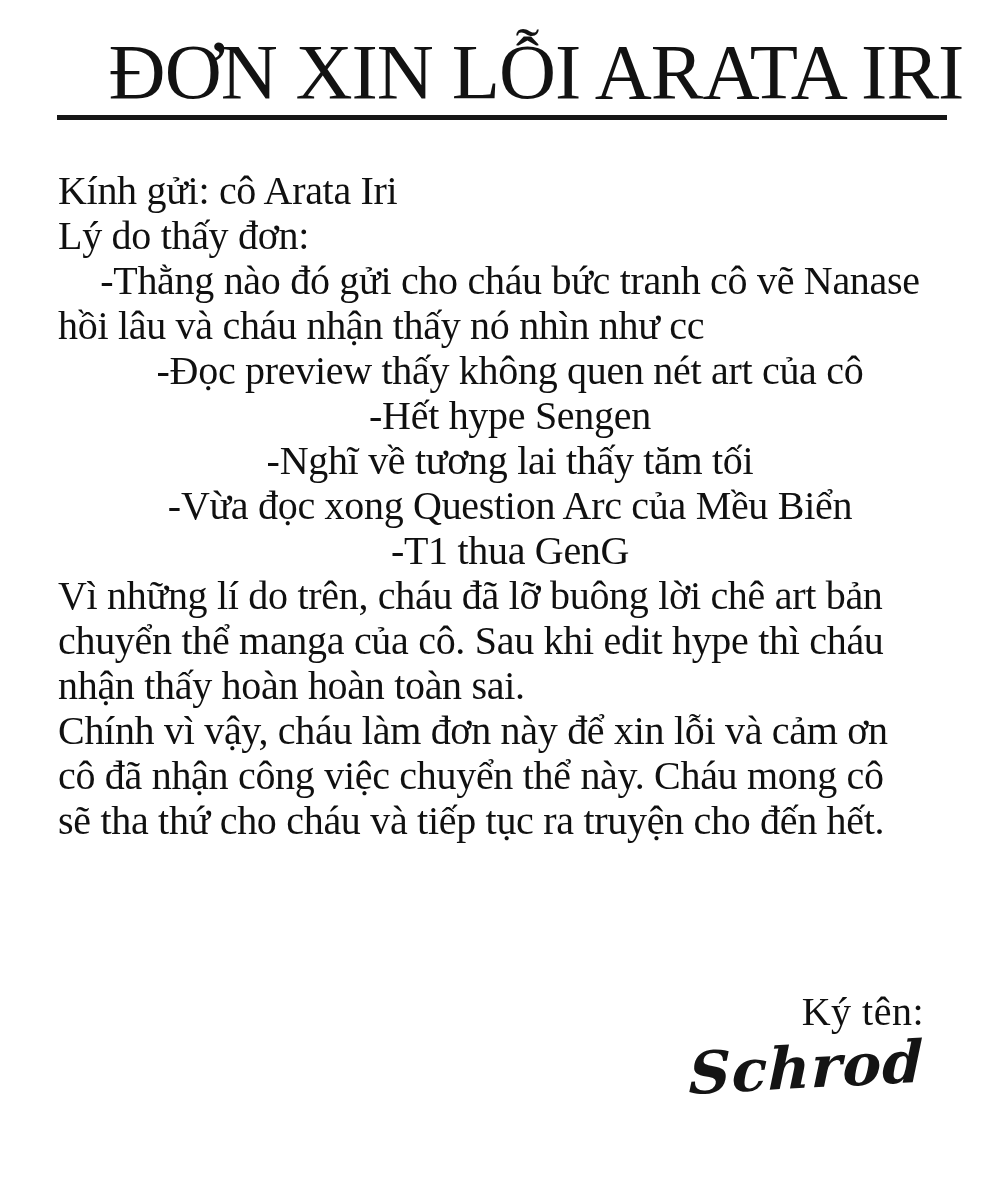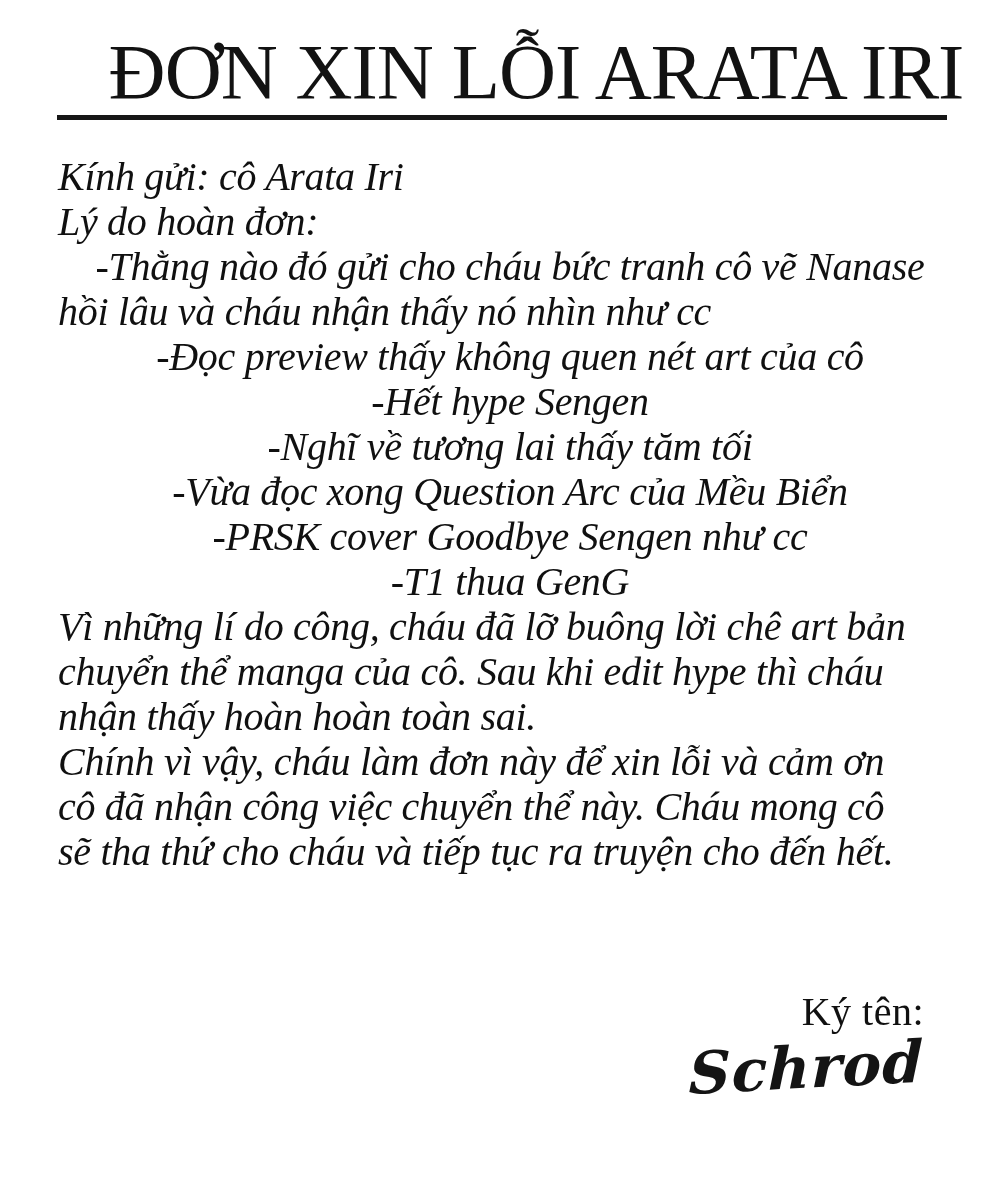--- a/index.html
+++ b/index.html
@@ -42,10 +42,9 @@
   }
   .letter-body {
     position: absolute;
-    top: 154px;
+    top: 168px;
     left: 58px;
     width: 895px;
-    font-style: italic;
   }
   .line {
     height: 45px;

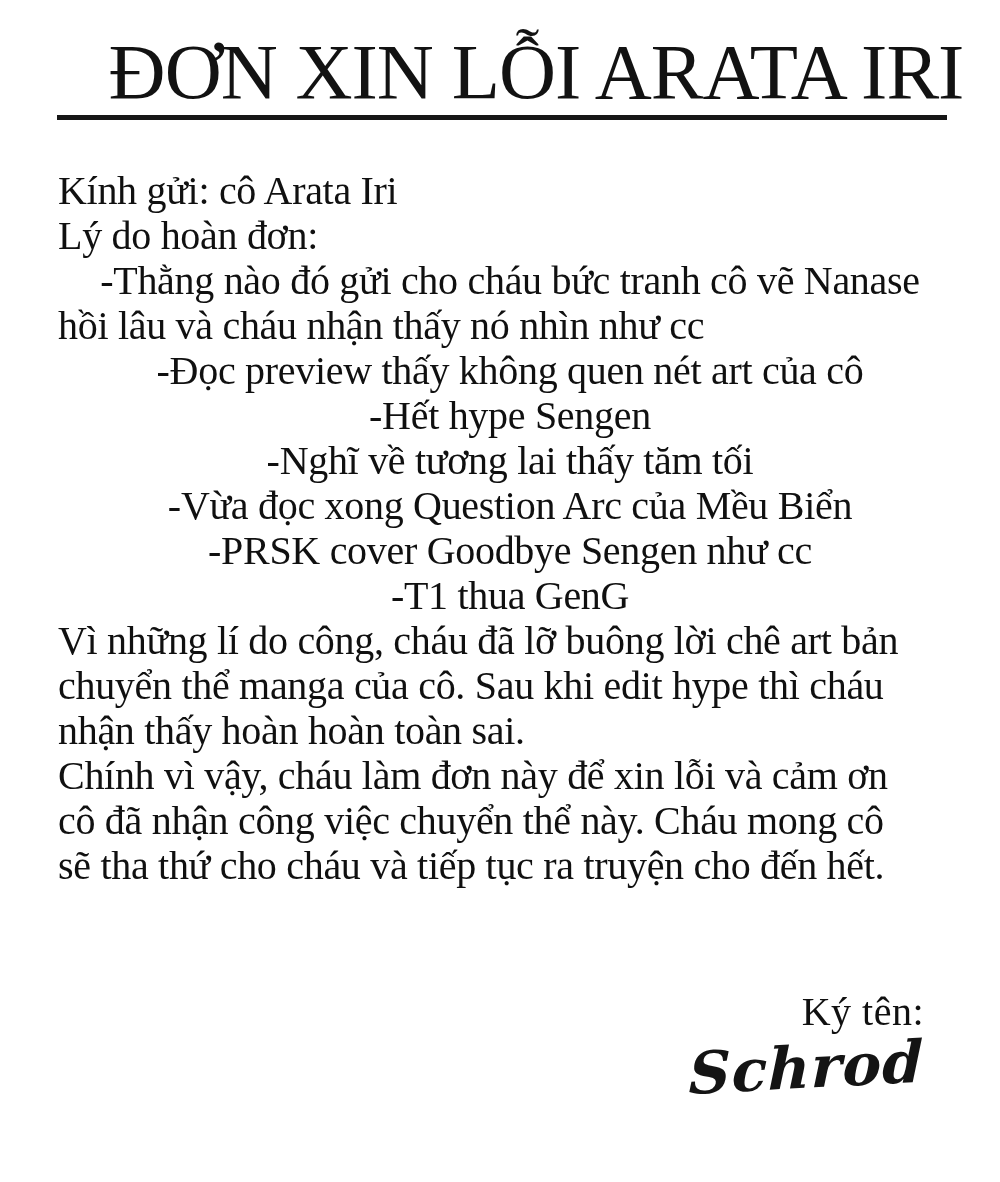--- a/index.html
+++ b/index.html
@@ -95,7 +95,7 @@
 
   <section class="letter-body">
       <div class="line">Kính gửi: cô Arata Iri</div>
-      <div class="line">Lý do hoàn đơn:</div>
+      <div class="line">Lý do thấy đơn:</div>
       <div class="line indent">-Thằng nào đó gửi cho cháu bức tranh cô vẽ Nanase</div>
       <div class="line">hồi lâu và cháu nhận thấy nó nhìn như cc</div>
       <div class="line indent">-Đọc preview thấy không quen nét art của cô</div>

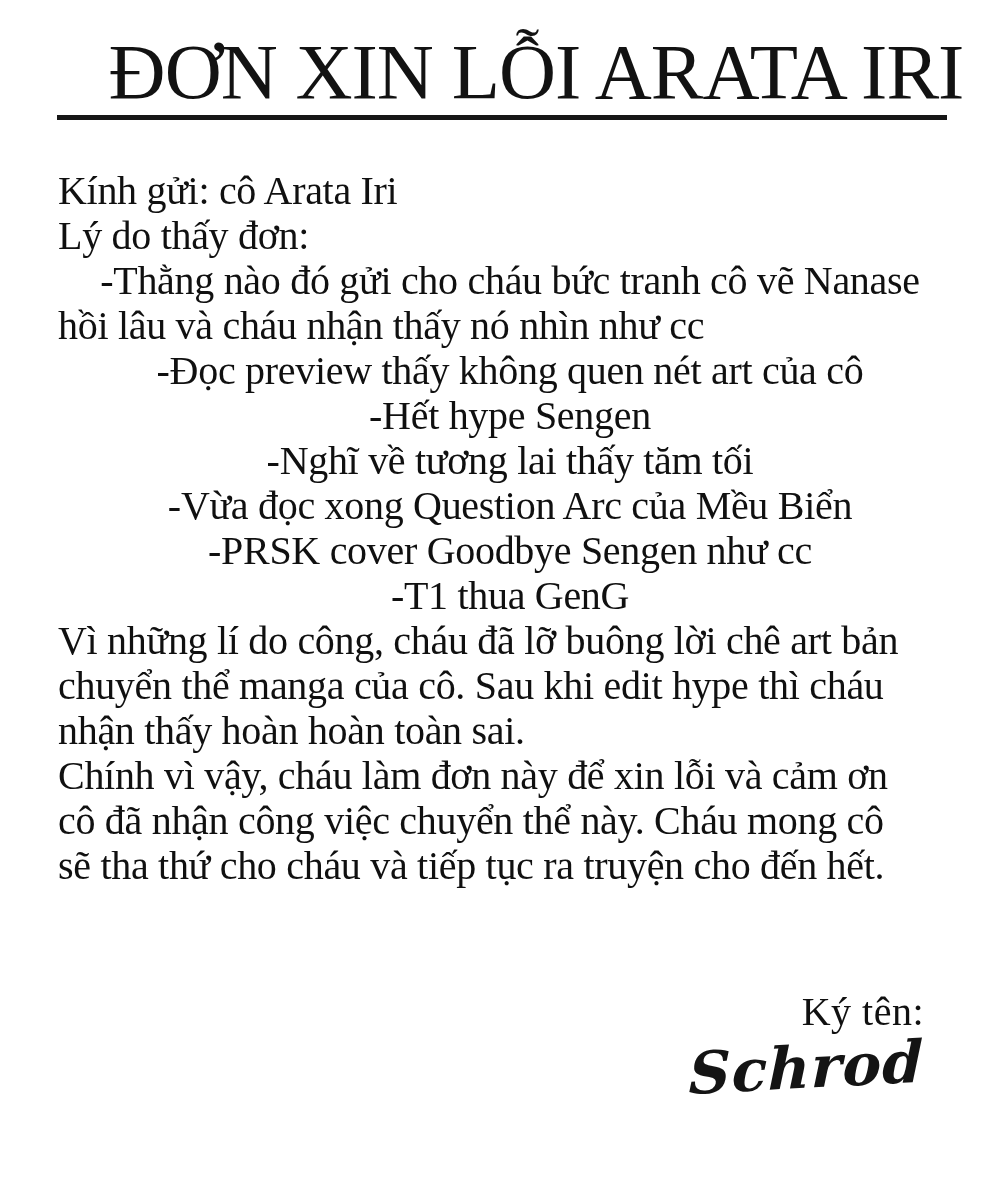--- a/index.html
+++ b/index.html
@@ -102,7 +102,6 @@
       <div class="line indent">-Hết hype Sengen</div>
       <div class="line indent">-Nghĩ về tương lai thấy tăm tối</div>
       <div class="line indent">-Vừa đọc xong Question Arc của Mều Biển</div>
-      <div class="line indent">-PRSK cover Goodbye Sengen như cc</div>
       <div class="line indent">-T1 thua GenG</div>
       <div class="line">Vì những lí do công, cháu đã lỡ buông lời chê art bản</div>
       <div class="line">chuyển thể manga của cô. Sau khi edit hype thì cháu</div>

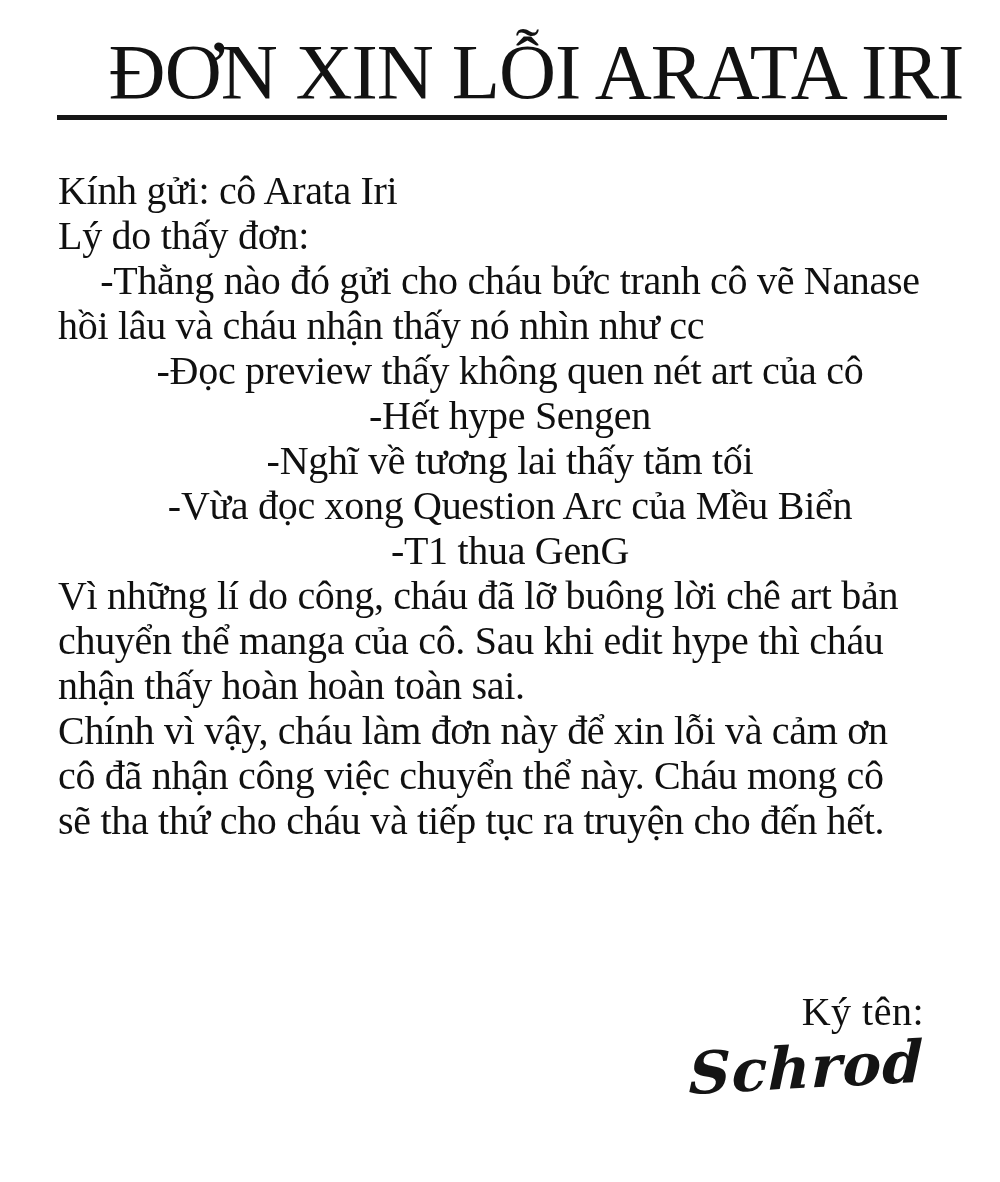--- a/index.html
+++ b/index.html
@@ -103,7 +103,7 @@
       <div class="line indent">-Nghĩ về tương lai thấy tăm tối</div>
       <div class="line indent">-Vừa đọc xong Question Arc của Mều Biển</div>
       <div class="line indent">-T1 thua GenG</div>
-      <div class="line">Vì những lí do công, cháu đã lỡ buông lời chê art bản</div>
+      <div class="line">Vì những lí do trên, cháu đã lỡ buông lời chê art bản</div>
       <div class="line">chuyển thể manga của cô. Sau khi edit hype thì cháu</div>
       <div class="line">nhận thấy hoàn hoàn toàn sai.</div>
       <div class="line">Chính vì vậy, cháu làm đơn này để xin lỗi và cảm ơn</div>

